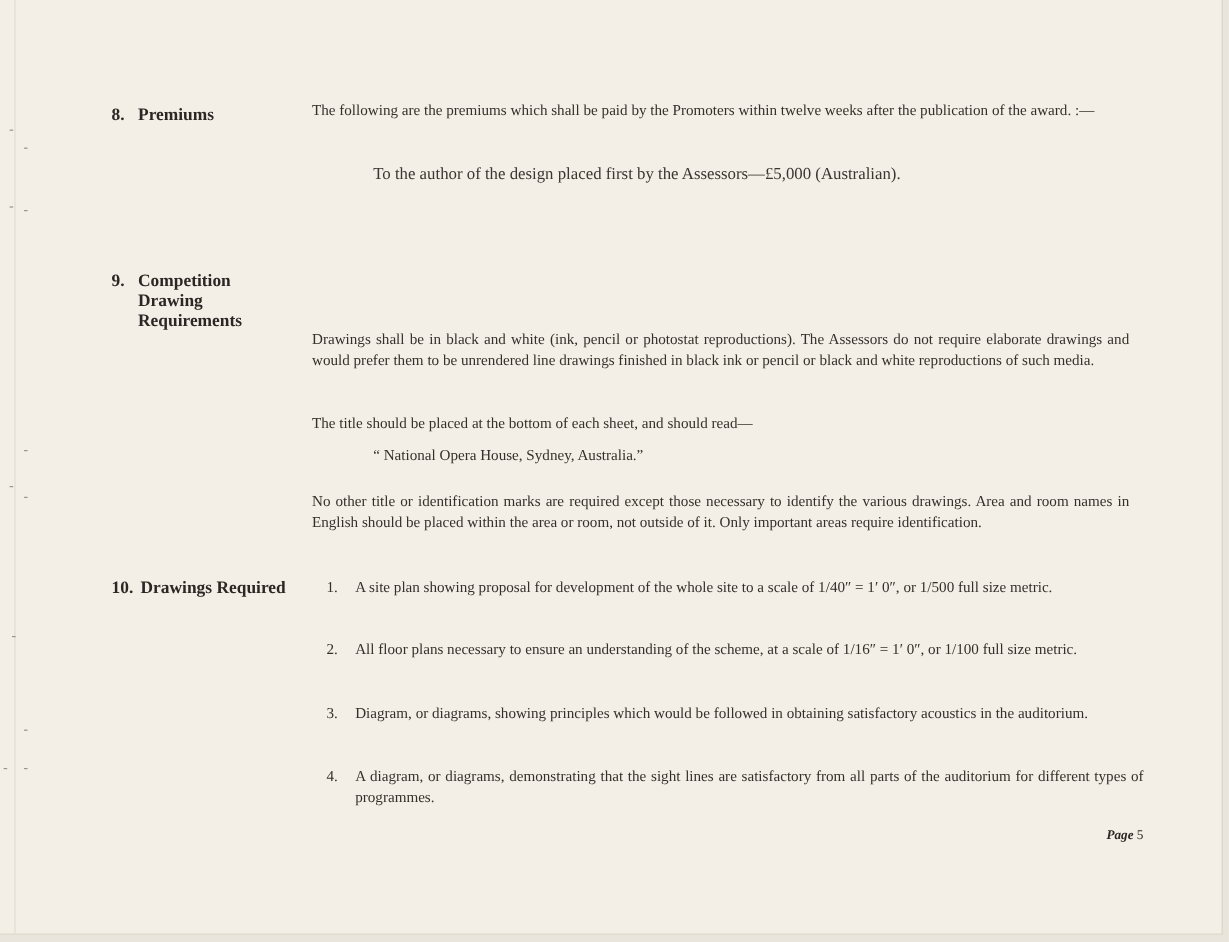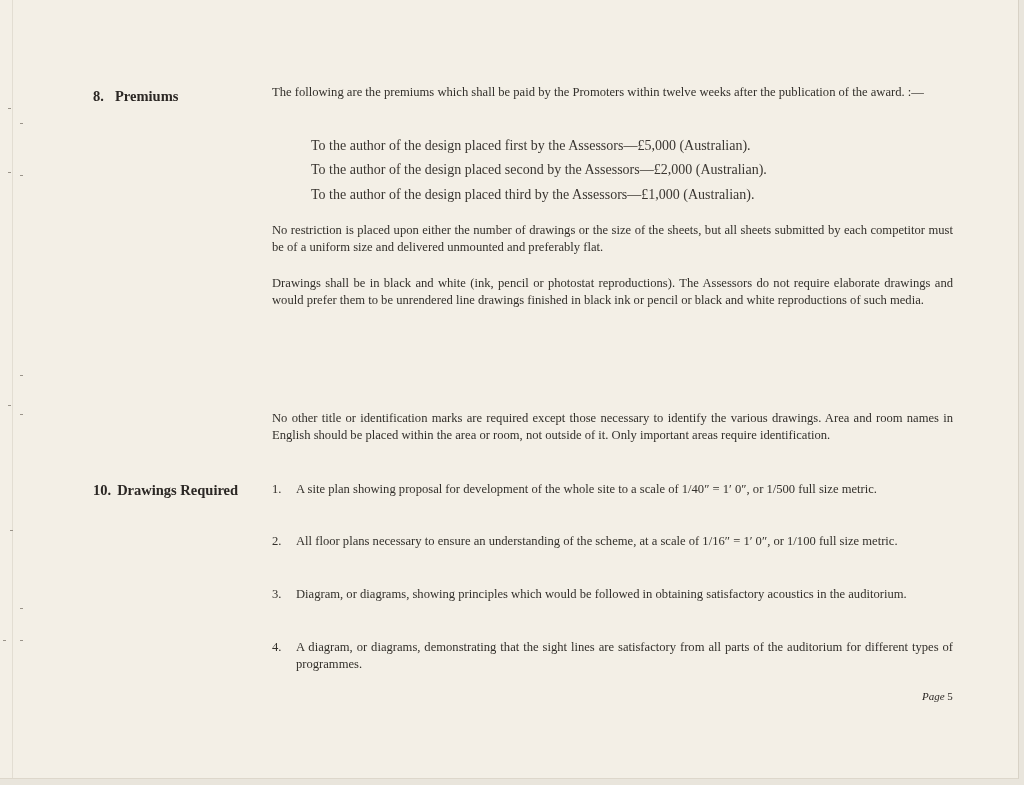--- a/index.html
+++ b/index.html
@@ -56,7 +56,7 @@
     .heading .rest { display: inline-block; vertical-align: top; }
     .para {
       position: absolute;
-      left: 272px;
+      left: 260px;
       width: 681px;
       font-size: 12.6px;
       line-height: 17.3px;

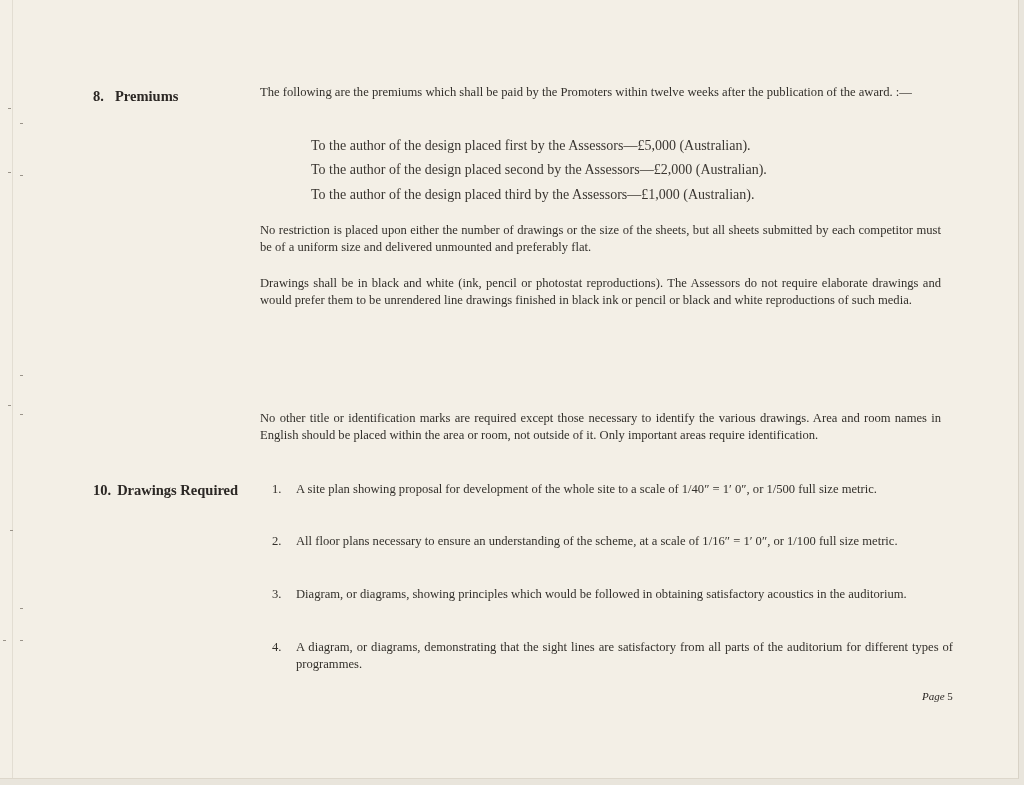--- a/index.html
+++ b/index.html
@@ -134,7 +134,6 @@
   </div>
   <div class="para" style="top:84px">The following are the premiums which shall be paid by the Promoters within twelve weeks after the publication of the award. :—</div>
   <div class="prem" style="top:140px">To the author of the design placed first by the Assessors—£5,000 (Australian).</div>
-  <div class="prem" style="top:164px">To the author of the design placed second by the Assessors—£2,000 (Australian).</div>
   <div class="prem" style="top:189px">To the author of the design placed third by the Assessors—£1,000 (Australian).</div>
 
   <div class="para" style="top:222px">No restriction is placed upon either the number of drawings or the size of the sheets, but all sheets submitted by each competitor must be of a uniform size and delivered unmounted and preferably flat.</div>

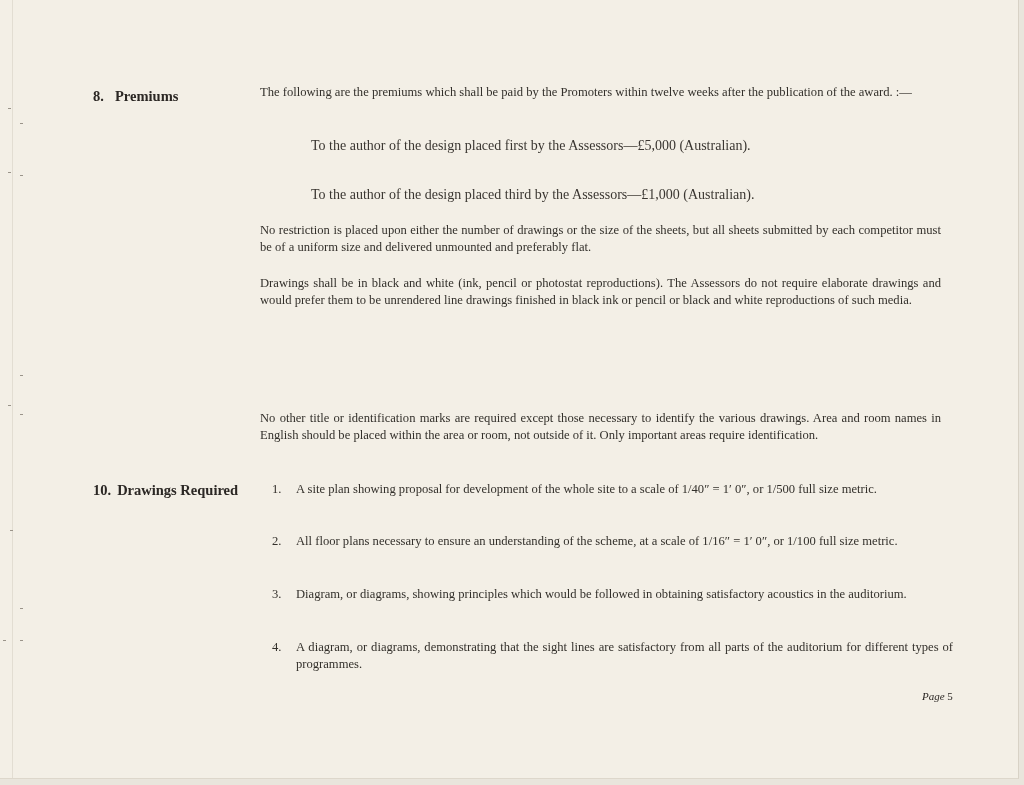--- a/index.html
+++ b/index.html
@@ -134,7 +134,6 @@
   </div>
   <div class="para" style="top:84px">The following are the premiums which shall be paid by the Promoters within twelve weeks after the publication of the award. :—</div>
   <div class="prem" style="top:140px">To the author of the design placed first by the Assessors—£5,000 (Australian).</div>
-  <div class="prem" style="top:189px">To the author of the design placed third by the Assessors—£1,000 (Australian).</div>
 
   <div class="para" style="top:222px">No restriction is placed upon either the number of drawings or the size of the sheets, but all sheets submitted by each competitor must be of a uniform size and delivered unmounted and preferably flat.</div>
   <div class="para" style="top:275px">Drawings shall be in black and white (ink, pencil or photostat reproductions). The Assessors do not require elaborate drawings and would prefer them to be unrendered line drawings finished in black ink or pencil or black and white reproductions of such media.</div>

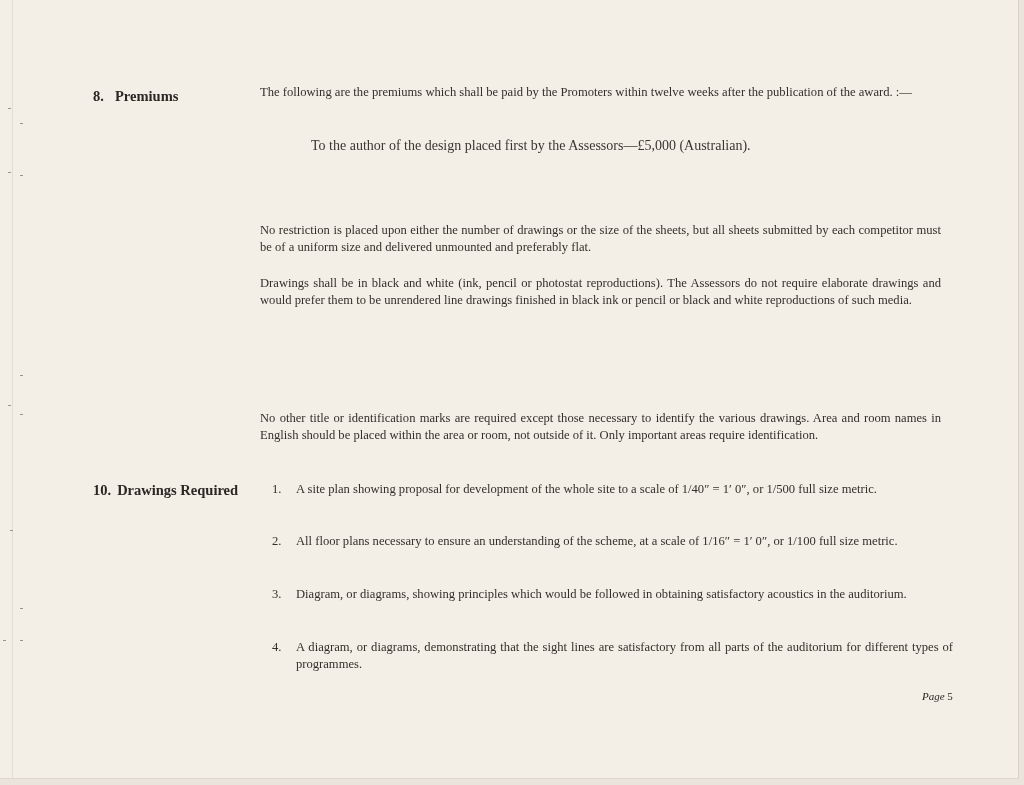--- a/index.html
+++ b/index.html
@@ -135,6 +135,9 @@
   <div class="para" style="top:84px">The following are the premiums which shall be paid by the Promoters within twelve weeks after the publication of the award. :—</div>
   <div class="prem" style="top:140px">To the author of the design placed first by the Assessors—£5,000 (Australian).</div>
 
+  <div class="heading" style="top:226px">
+    <span class="num">9.</span><span class="rest"><span>Competition</span><br><span>Drawing</span><br><span>Requirements</span></span>
+  </div>
   <div class="para" style="top:222px">No restriction is placed upon either the number of drawings or the size of the sheets, but all sheets submitted by each competitor must be of a uniform size and delivered unmounted and preferably flat.</div>
   <div class="para" style="top:275px">Drawings shall be in black and white (ink, pencil or photostat reproductions). The Assessors do not require elaborate drawings and would prefer them to be unrendered line drawings finished in black ink or pencil or black and white reproductions of such media.</div>
   <div class="para" style="top:410px">No other title or identification marks are required except those necessary to identify the various drawings. Area and room names in English should be placed within the area or room, not outside of it. Only important areas require identification.</div>

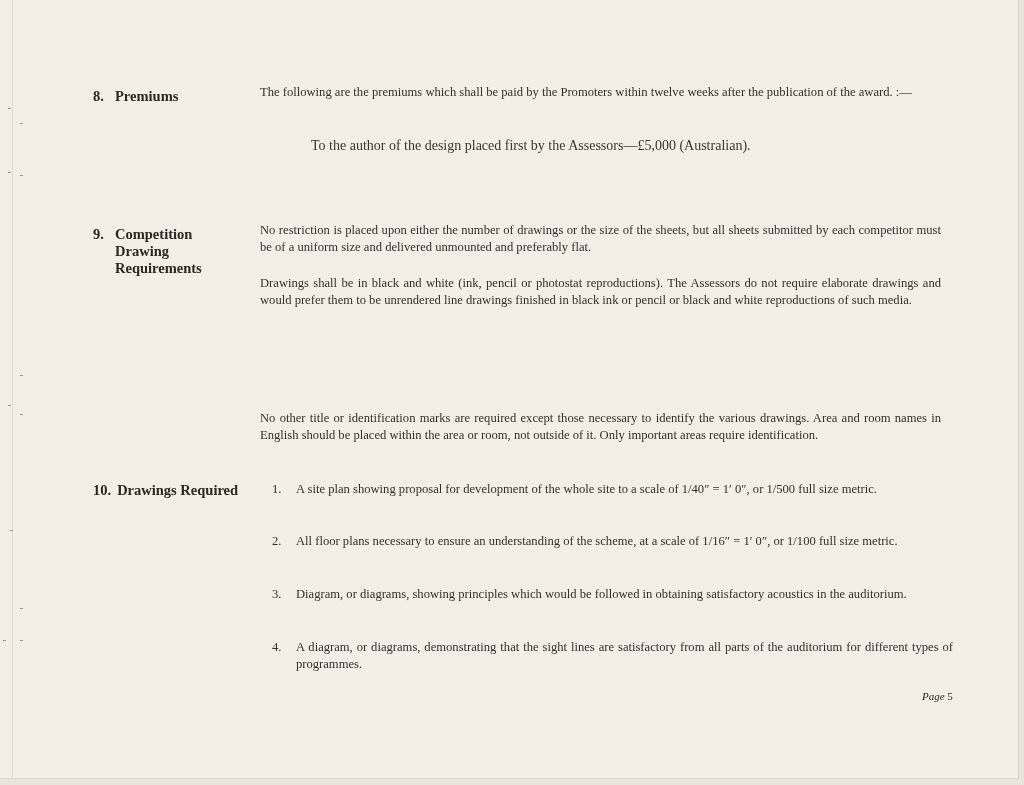--- a/index.html
+++ b/index.html
@@ -138,7 +138,6 @@
   <div class="heading" style="top:226px">
     <span class="num">9.</span><span class="rest"><span>Competition</span><br><span>Drawing</span><br><span>Requirements</span></span>
   </div>
-  <div class="para" style="top:222px">No restriction is placed upon either the number of drawings or the size of the sheets, but all sheets submitted by each competitor must be of a uniform size and delivered unmounted and preferably flat.</div>
   <div class="para" style="top:275px">Drawings shall be in black and white (ink, pencil or photostat reproductions). The Assessors do not require elaborate drawings and would prefer them to be unrendered line drawings finished in black ink or pencil or black and white reproductions of such media.</div>
   <div class="para" style="top:410px">No other title or identification marks are required except those necessary to identify the various drawings. Area and room names in English should be placed within the area or room, not outside of it. Only important areas require identification.</div>
 

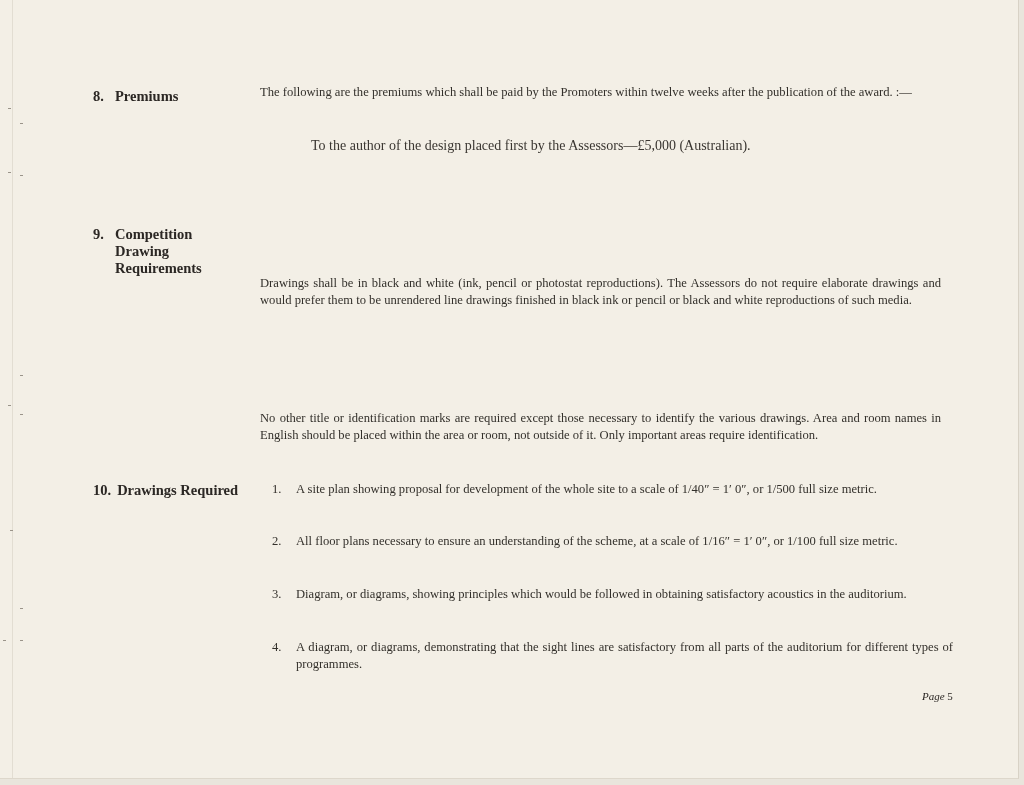--- a/index.html
+++ b/index.html
@@ -139,6 +139,7 @@
     <span class="num">9.</span><span class="rest"><span>Competition</span><br><span>Drawing</span><br><span>Requirements</span></span>
   </div>
   <div class="para" style="top:275px">Drawings shall be in black and white (ink, pencil or photostat reproductions). The Assessors do not require elaborate drawings and would prefer them to be unrendered line drawings finished in black ink or pencil or black and white reproductions of such media.</div>
+  <div class="para" style="top:345px">The title should be placed at the bottom of each sheet, and should read—</div>
   <div class="para" style="top:410px">No other title or identification marks are required except those necessary to identify the various drawings. Area and room names in English should be placed within the area or room, not outside of it. Only important areas require identification.</div>
 
   <div class="heading h10" style="top:482px">

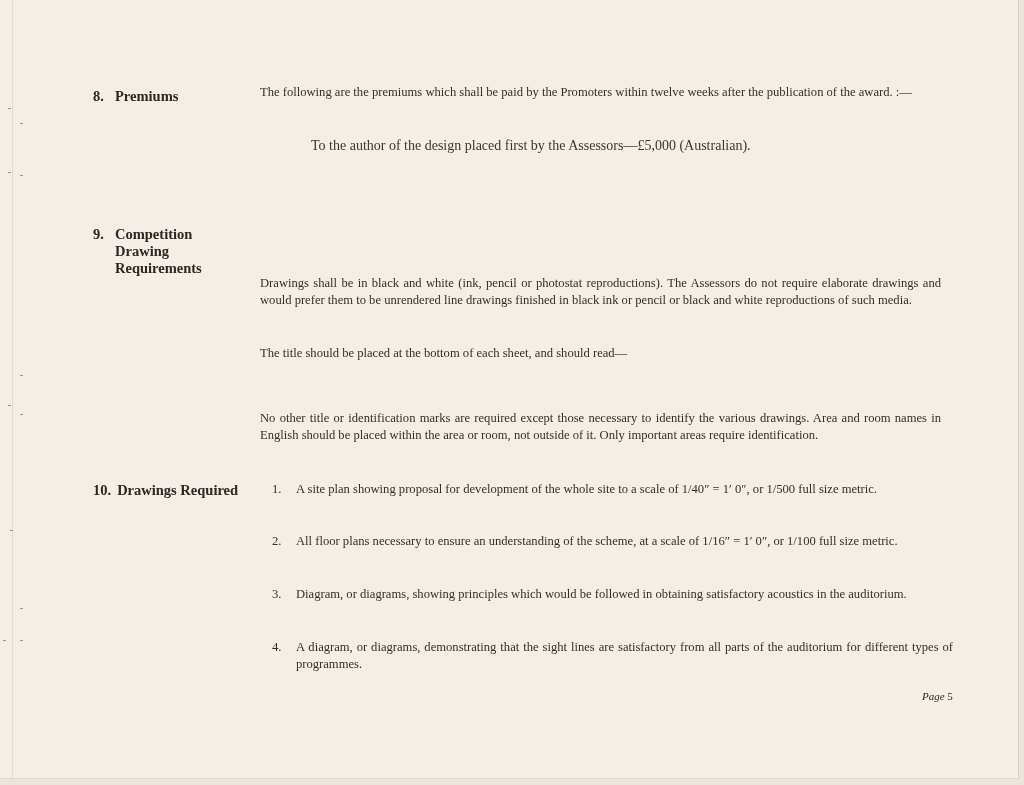--- a/index.html
+++ b/index.html
@@ -140,6 +140,7 @@
   </div>
   <div class="para" style="top:275px">Drawings shall be in black and white (ink, pencil or photostat reproductions). The Assessors do not require elaborate drawings and would prefer them to be unrendered line drawings finished in black ink or pencil or black and white reproductions of such media.</div>
   <div class="para" style="top:345px">The title should be placed at the bottom of each sheet, and should read—</div>
+  <div class="quote" style="top:371px">“ National Opera House, Sydney, Australia.”</div>
   <div class="para" style="top:410px">No other title or identification marks are required except those necessary to identify the various drawings. Area and room names in English should be placed within the area or room, not outside of it. Only important areas require identification.</div>
 
   <div class="heading h10" style="top:482px">

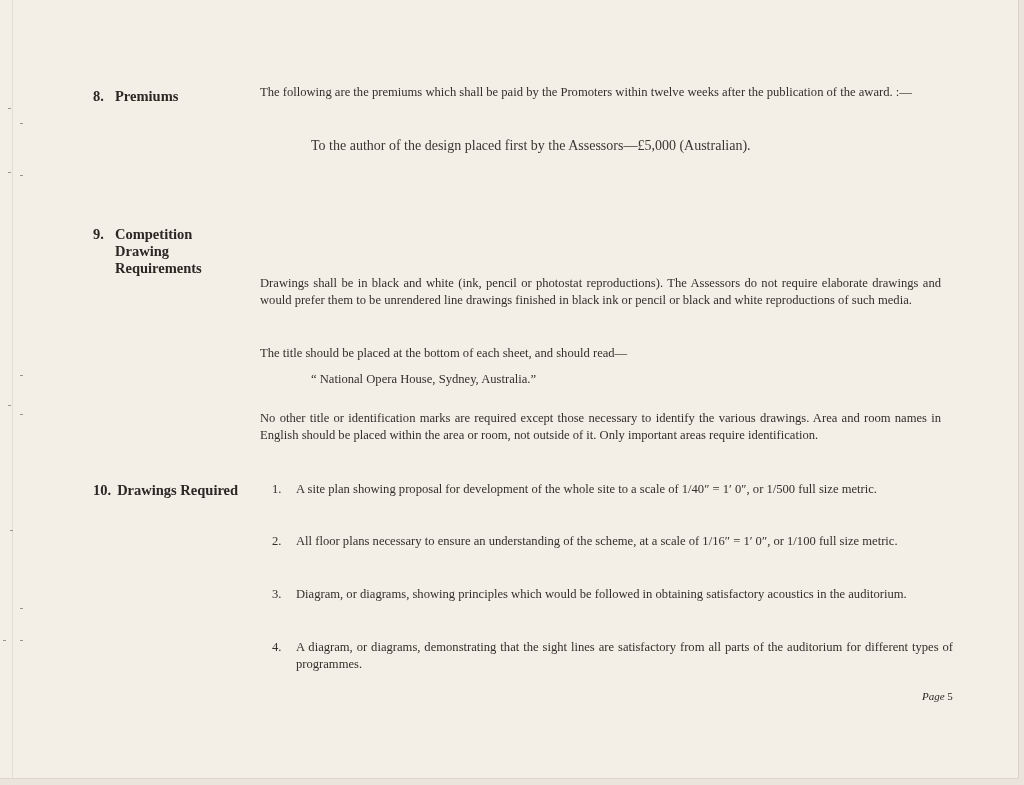--- a/index.html
+++ b/index.html
@@ -109,7 +109,7 @@
     }
     .pageno .lbl {
       font-style: italic;
-      font-weight: normal;
+      font-weight: bold;
     }
   </style>
 </head>

